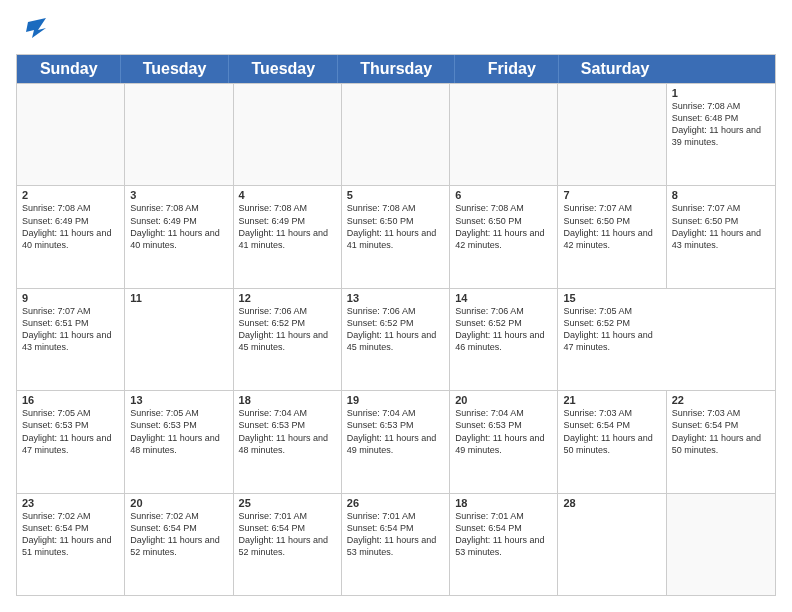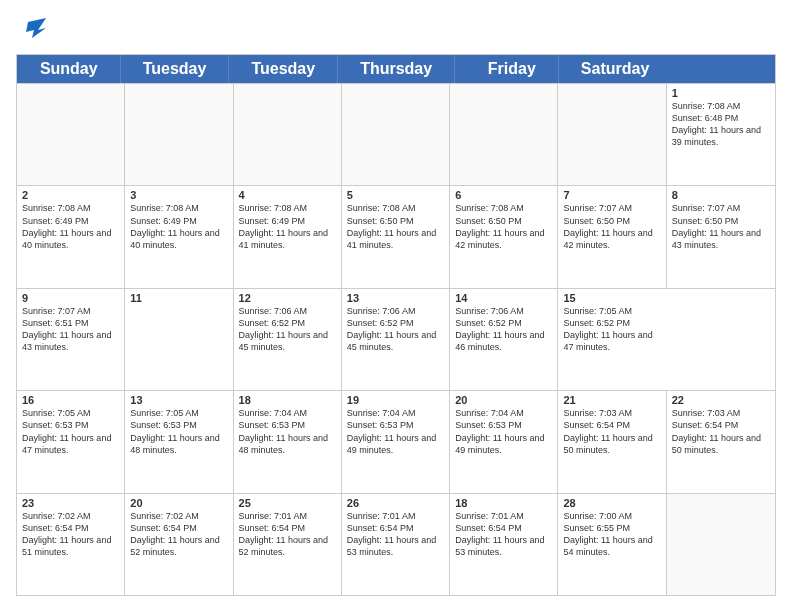--- a/index.html
+++ b/index.html
@@ -309,9 +309,6 @@
           </div>
           <div class="cal-cell">
             <span class="day-num">28</span>
-            <div class="day-info">Sunrise: 7:00 AM
-Sunset: 6:55 PM
-Daylight: 11 hours and 54 minutes.</div>
           </div>
           <div class="cal-cell empty"></div>
         </div>

